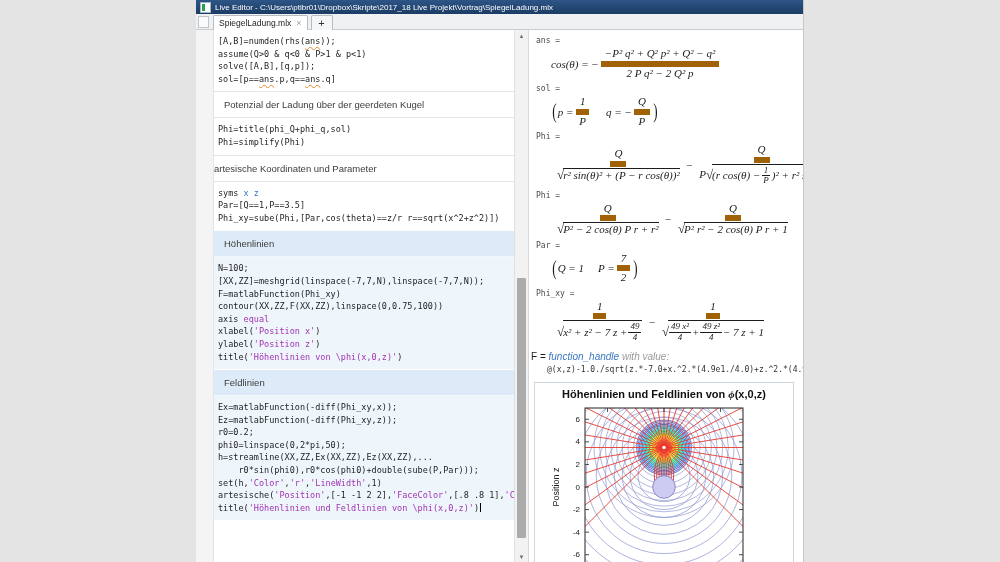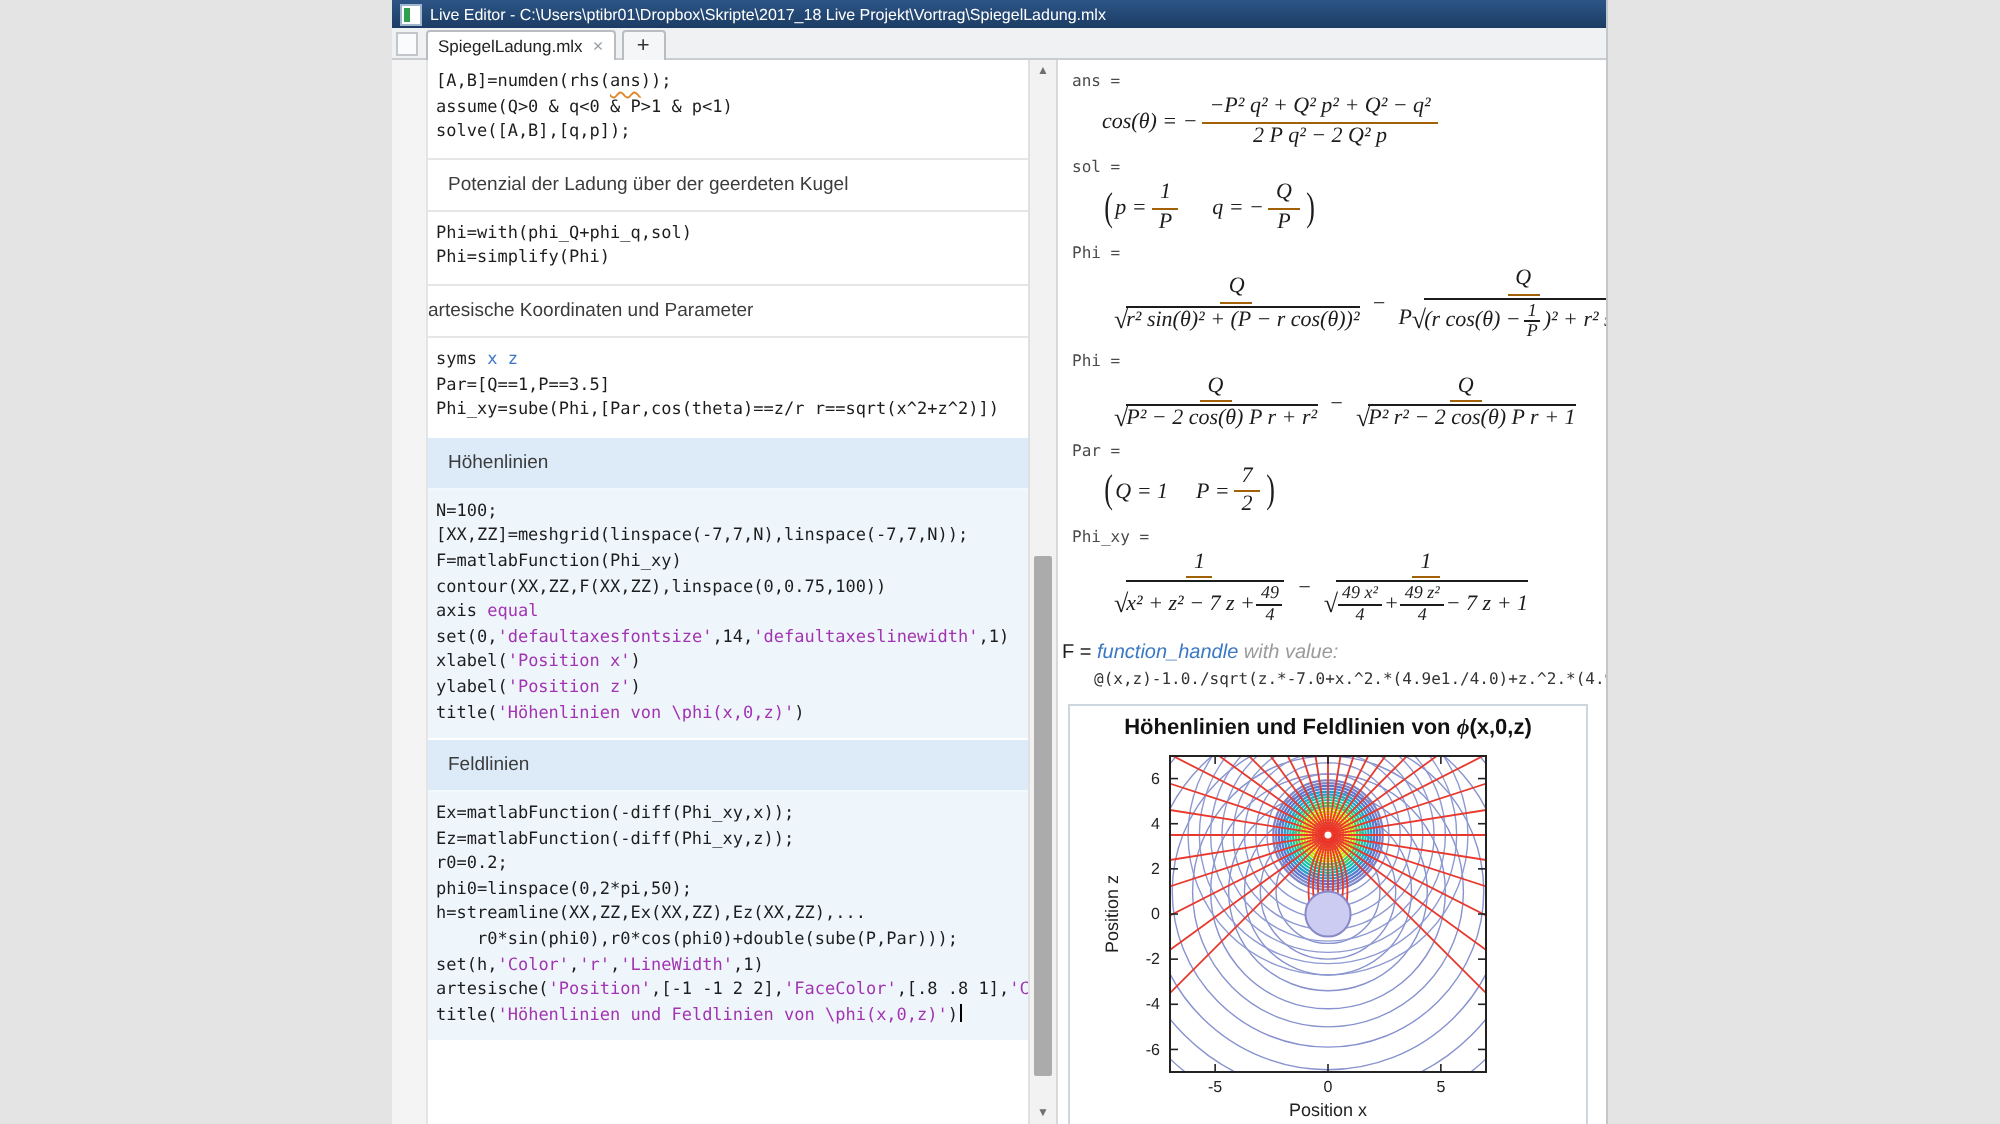--- a/index.html
+++ b/index.html
@@ -52,7 +52,7 @@
   .eq{font-family:"Liberation Serif",serif;font-style:italic;font-size:11px;color:#1c1c1c;
     margin:3px 0 4px 22px;display:flex;align-items:center;white-space:nowrap;}
   .frac{display:inline-flex;flex-direction:column;align-items:center;margin:0 2px;}
-  .frac .num{padding:0 4px 1px;border-bottom:1px solid #a16207;line-height:1.05;display:flex;align-items:center;}
+  .frac .num{padding:0 4px 1px;border-bottom:6px solid #a16207;line-height:1.05;display:flex;align-items:center;}
   .frac .den{padding:1px 4px 0;line-height:1.05;display:flex;align-items:center;}
   .rad{font-style:normal;font-size:13px;margin-right:-1px;}
   .ov{border-top:1px solid #1c1c1c;padding-top:1px;display:inline-flex;align-items:center;}

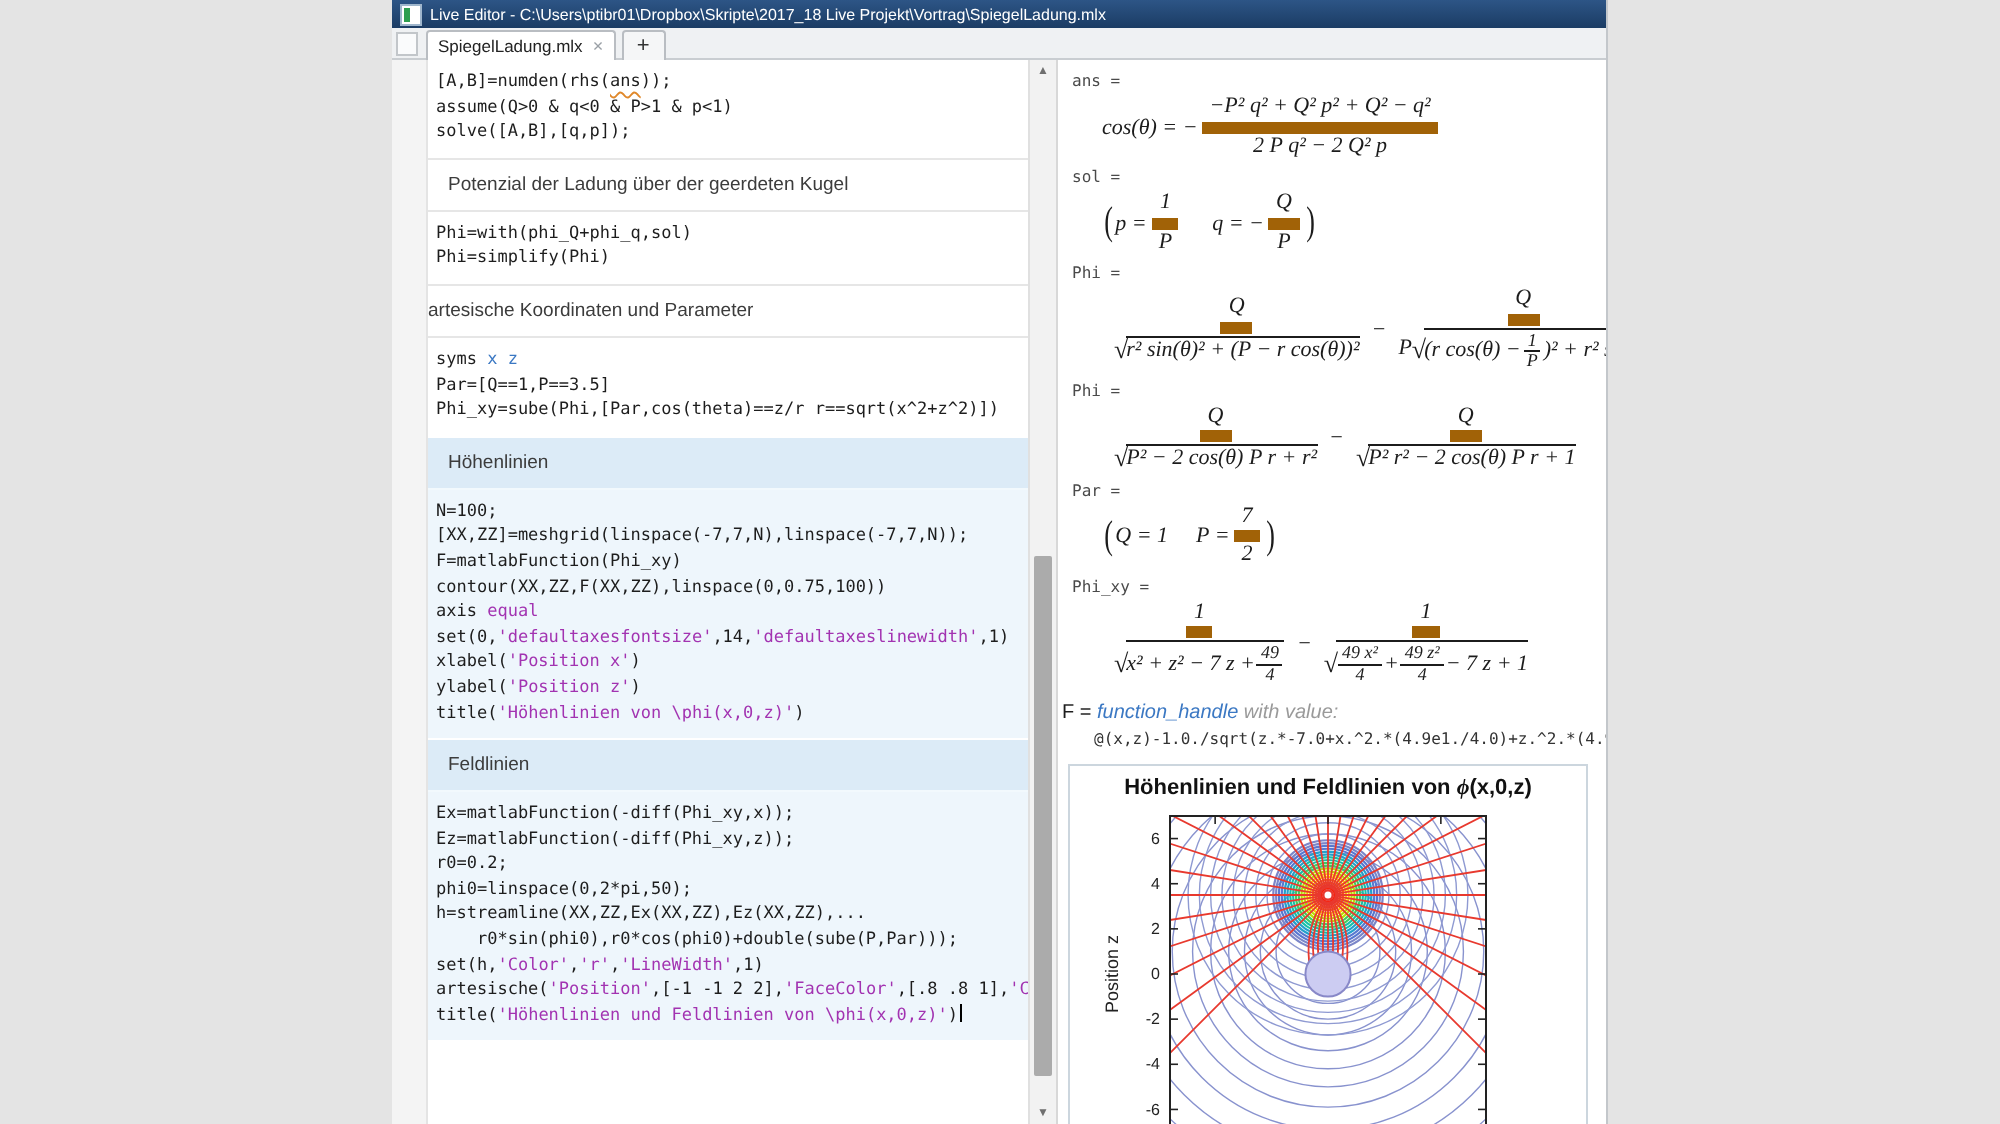--- a/index.html
+++ b/index.html
@@ -97,6 +97,7 @@
             <div class="code-line"><span>[A,B]=numden(rhs(</span><span class="tok-w">ans</span><span>));</span></div>
             <div class="code-line"><span>assume(Q&gt;0 &amp; q&lt;0 &amp; P&gt;1 &amp; p&lt;1)</span></div>
             <div class="code-line"><span>solve([A,B],[q,p]);</span></div>
+            <div class="code-line"><span>sol=[p==</span><span class="tok-w">ans</span><span>.p,q==</span><span class="tok-w">ans</span><span>.q]</span></div>
           </div>
           <div class="sec-heading">Potenzial der Ladung über der geerdeten Kugel</div>
           <div class="code-block">

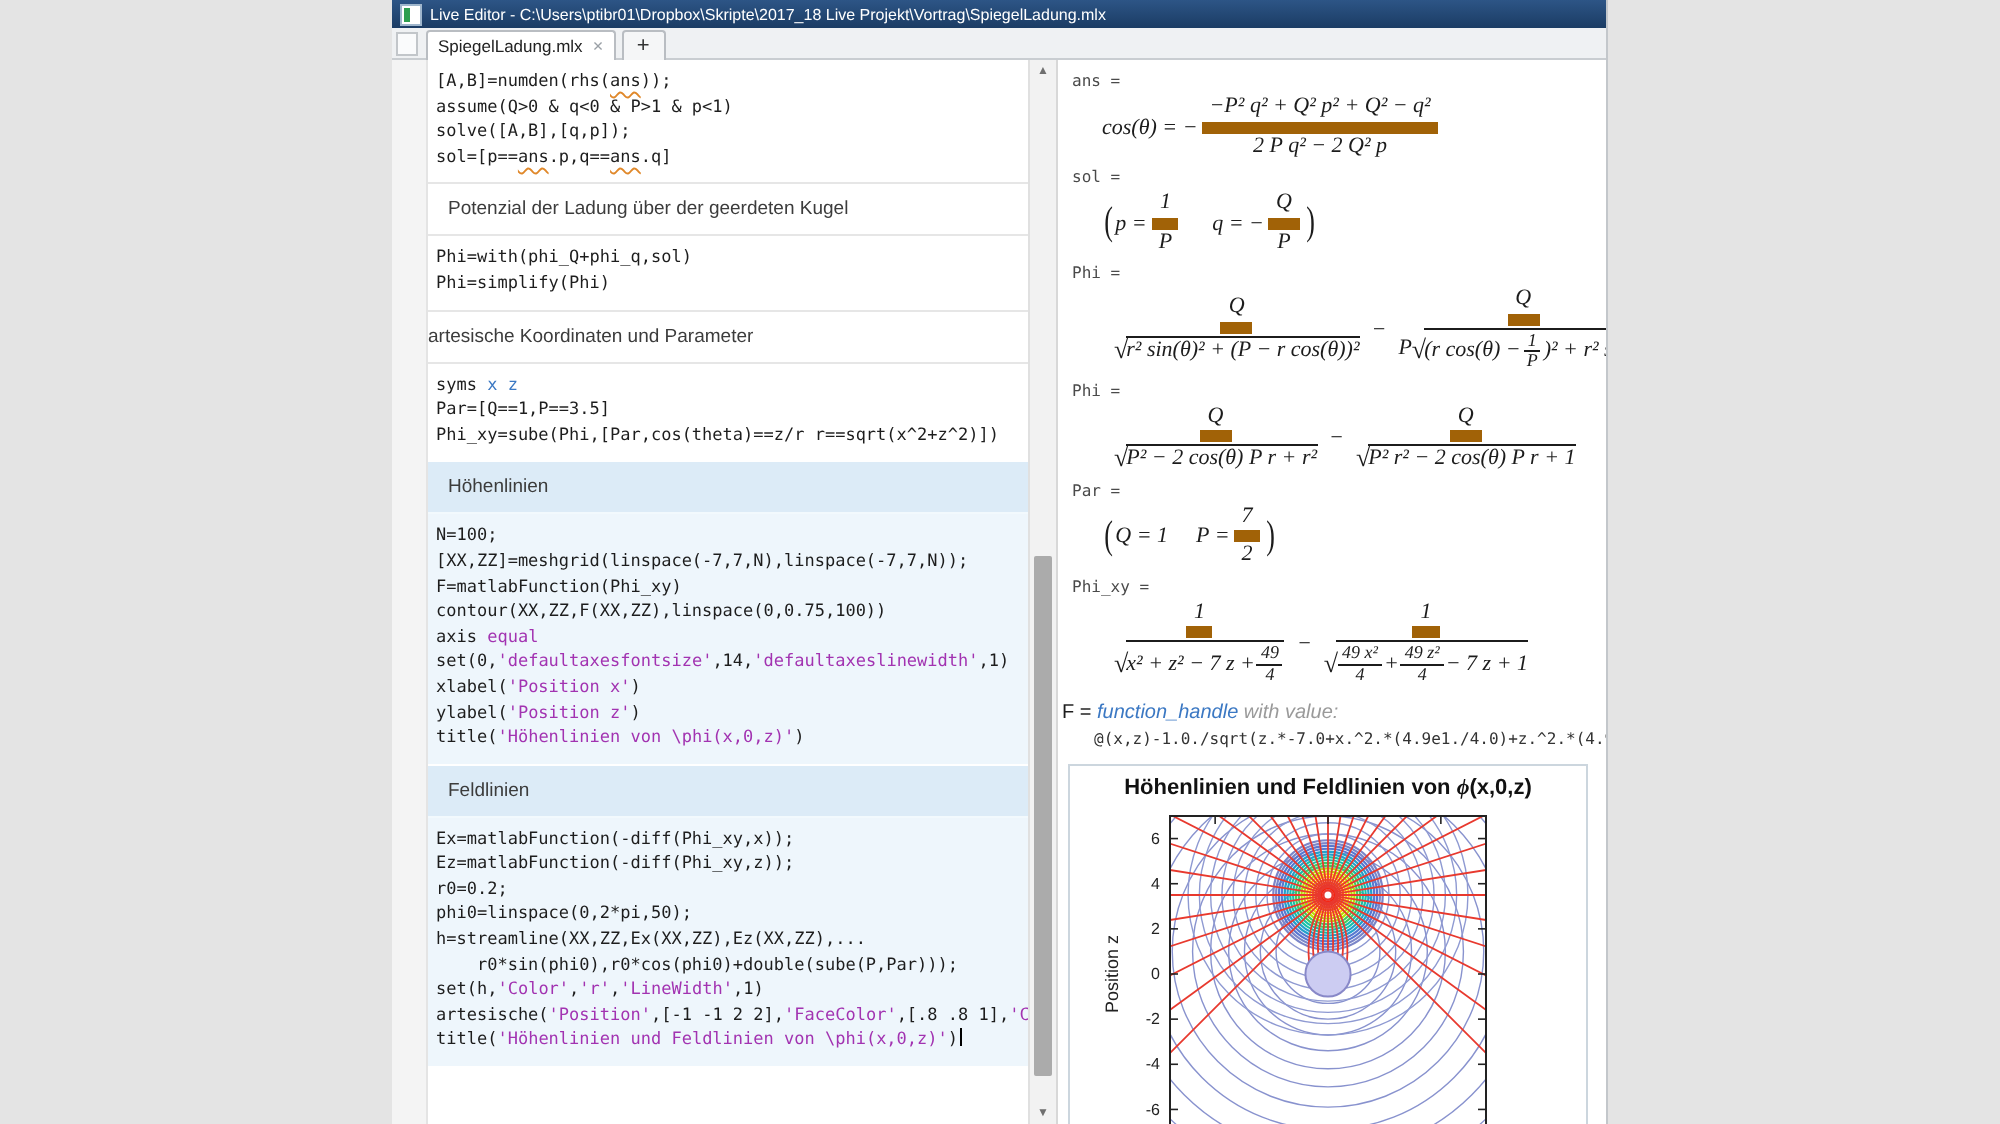--- a/index.html
+++ b/index.html
@@ -101,7 +101,7 @@
           </div>
           <div class="sec-heading">Potenzial der Ladung über der geerdeten Kugel</div>
           <div class="code-block">
-            <div class="code-line"><span>Phi=with(phi_Q+phi_q,sol)</span></div>
+            <div class="code-line"><span>Phi=title(phi_Q+phi_q,sol)</span></div>
             <div class="code-line"><span>Phi=simplify(Phi)</span></div>
           </div>
           <div class="sec-heading cut">artesische Koordinaten und Parameter</div>

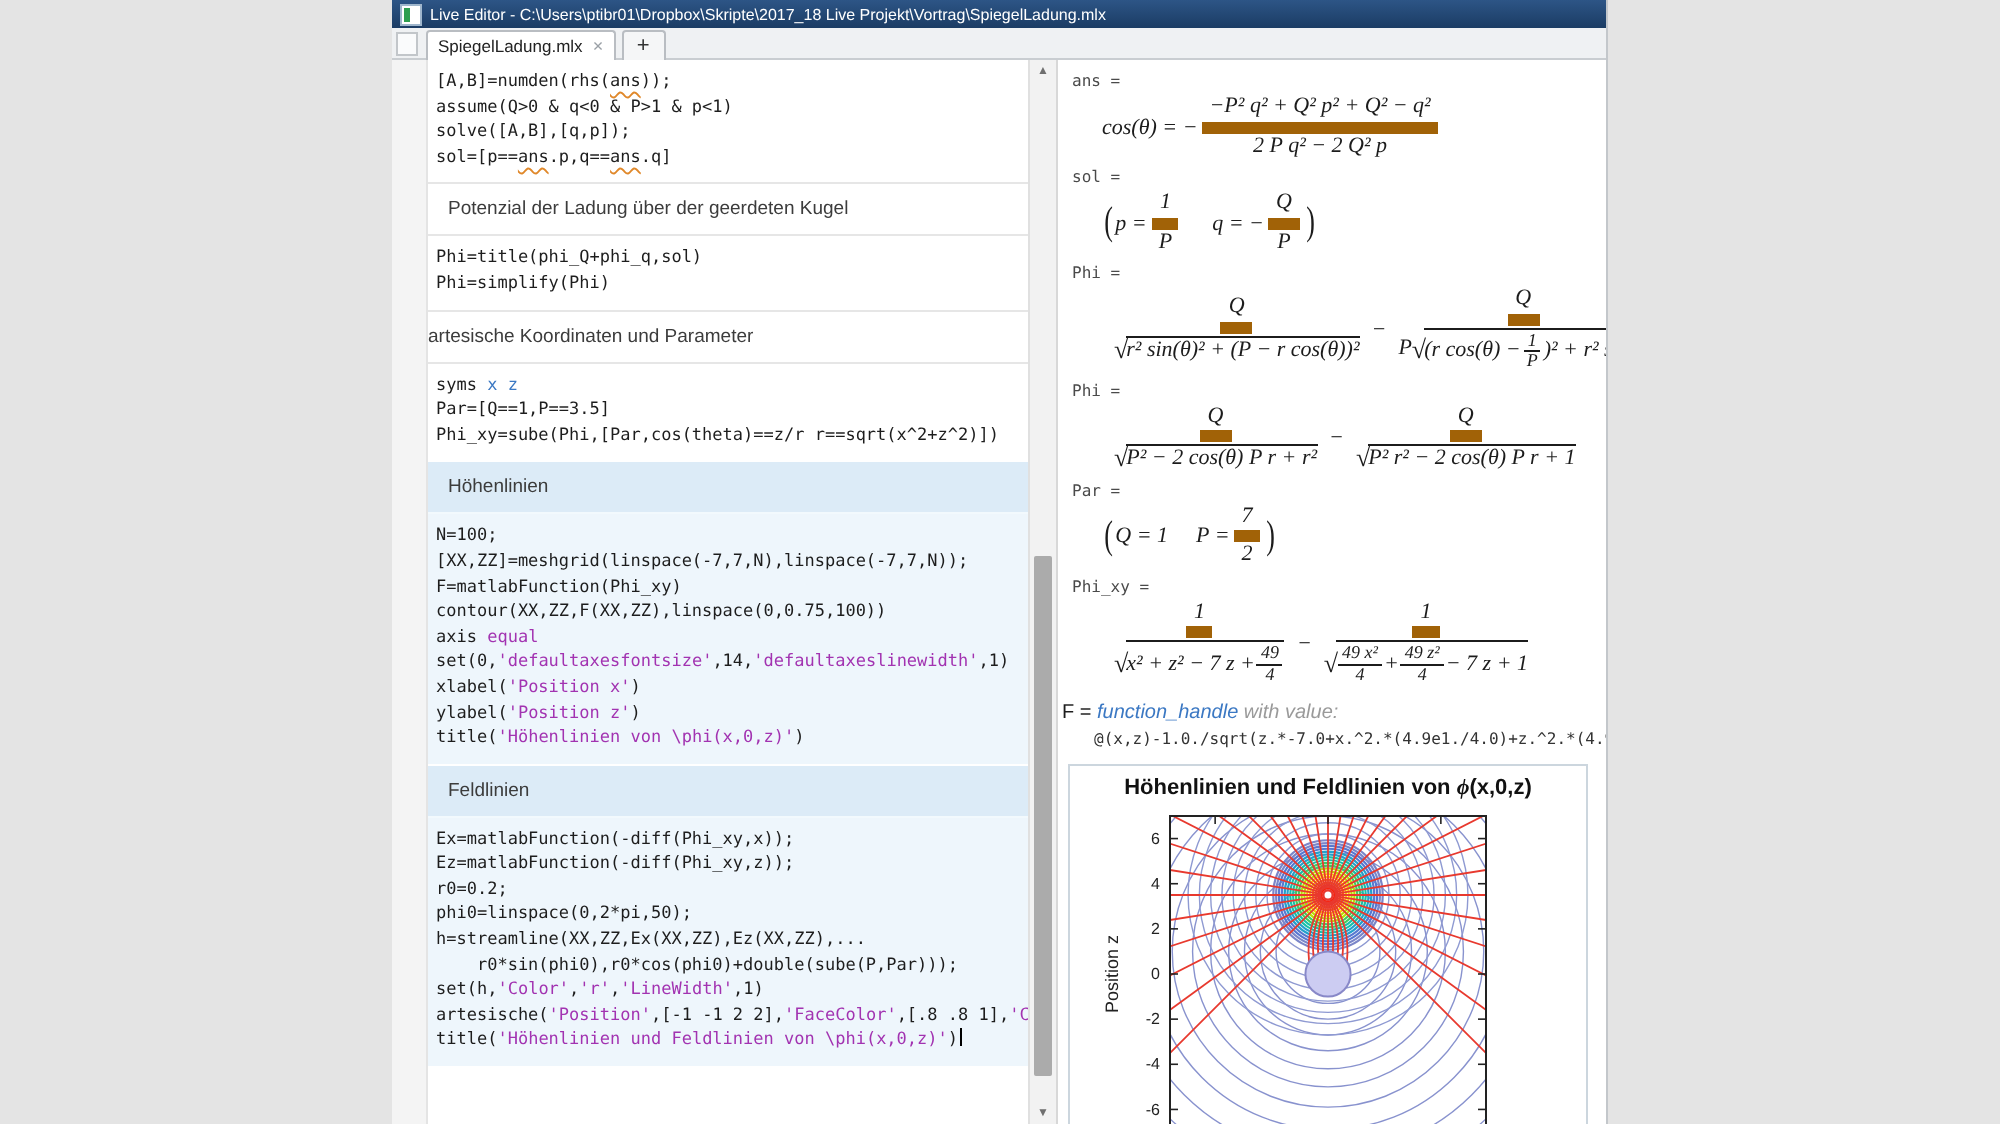--- a/index.html
+++ b/index.html
@@ -117,7 +117,6 @@
             <div class="code-line"><span>F=matlabFunction(Phi_xy)</span></div>
             <div class="code-line"><span>contour(XX,ZZ,F(XX,ZZ),linspace(0,0.75,100))</span></div>
             <div class="code-line"><span>axis </span><span class="tok-s">equal</span></div>
-            <div class="code-line"><span>set(0,</span><span class="tok-s">'defaultaxesfontsize'</span><span>,14,</span><span class="tok-s">'defaultaxeslinewidth'</span><span>,1)</span></div>
             <div class="code-line"><span>xlabel(</span><span class="tok-s">'Position x'</span><span>)</span></div>
             <div class="code-line"><span>ylabel(</span><span class="tok-s">'Position z'</span><span>)</span></div>
             <div class="code-line"><span>title(</span><span class="tok-s">'Höhenlinien von \phi(x,0,z)'</span><span>)</span></div>

